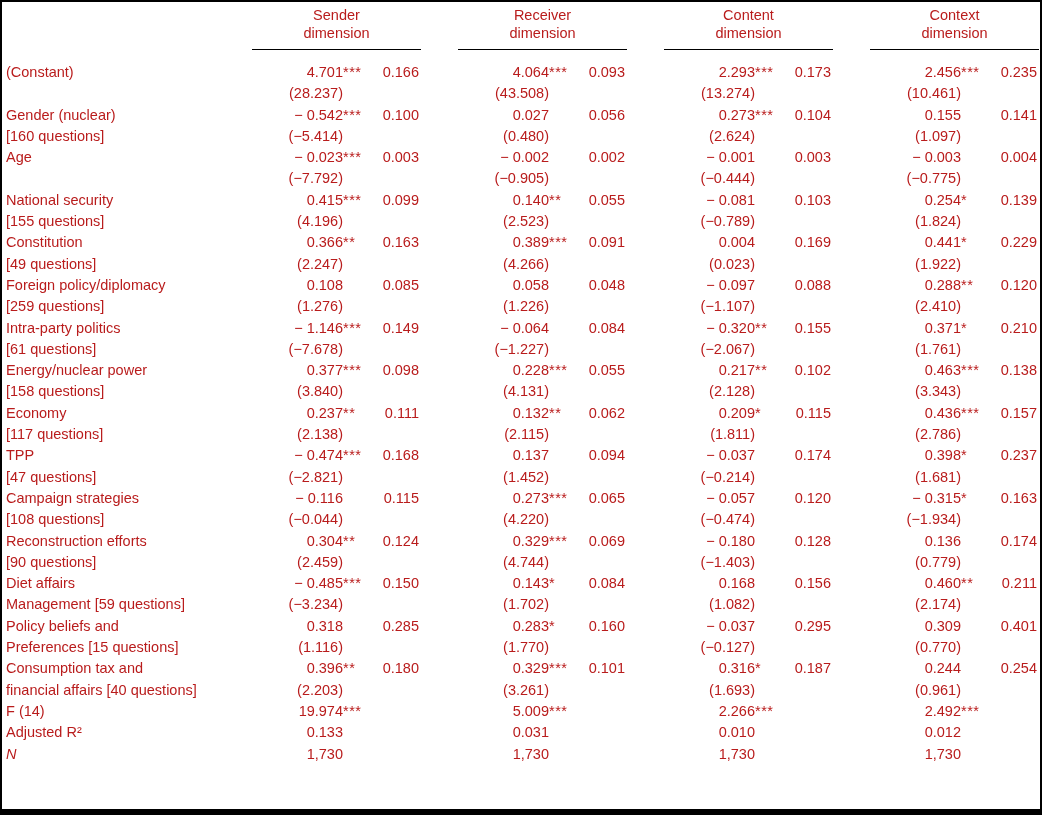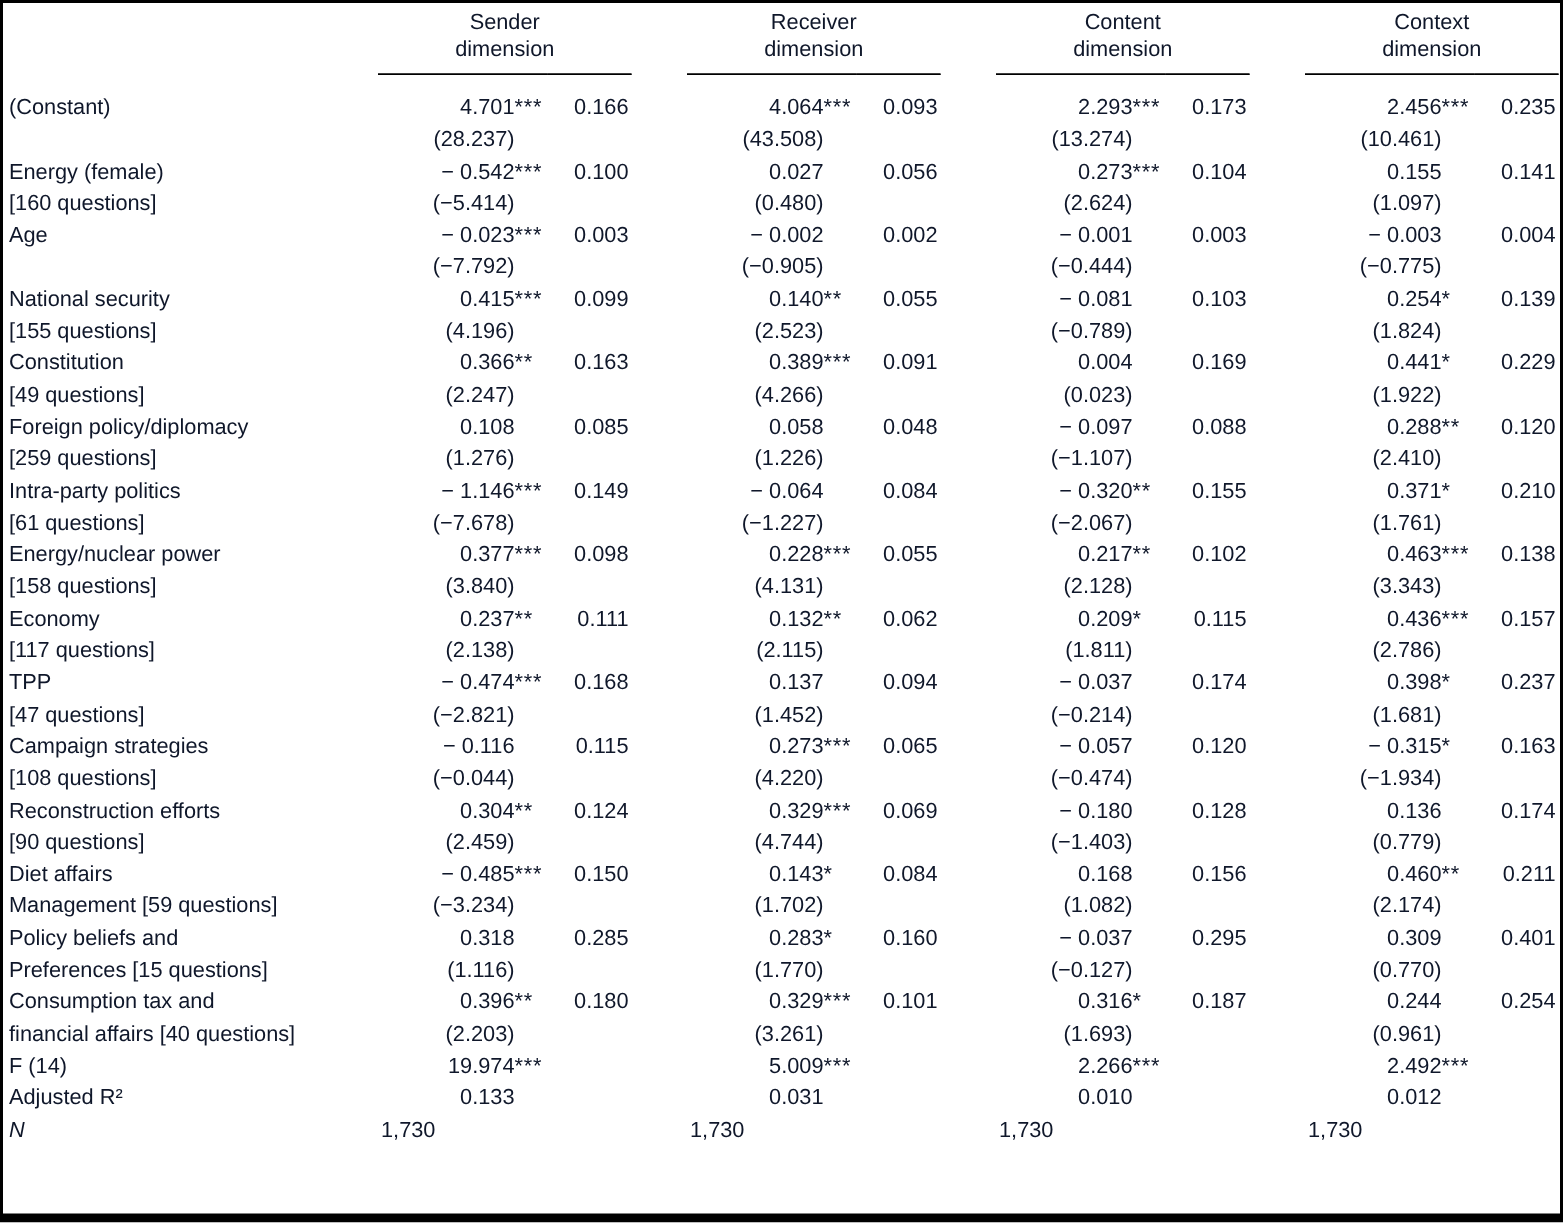--- a/index.html
+++ b/index.html
@@ -12,7 +12,7 @@
   table.results {
     border-collapse:collapse; table-layout:fixed;
     width:1037px; margin-top:2px;
-    font-size:14.5px; color:#0f172a;
+    font-size:14.5px; color:#b91c1c;
   }
   th { font-weight:normal; }
   

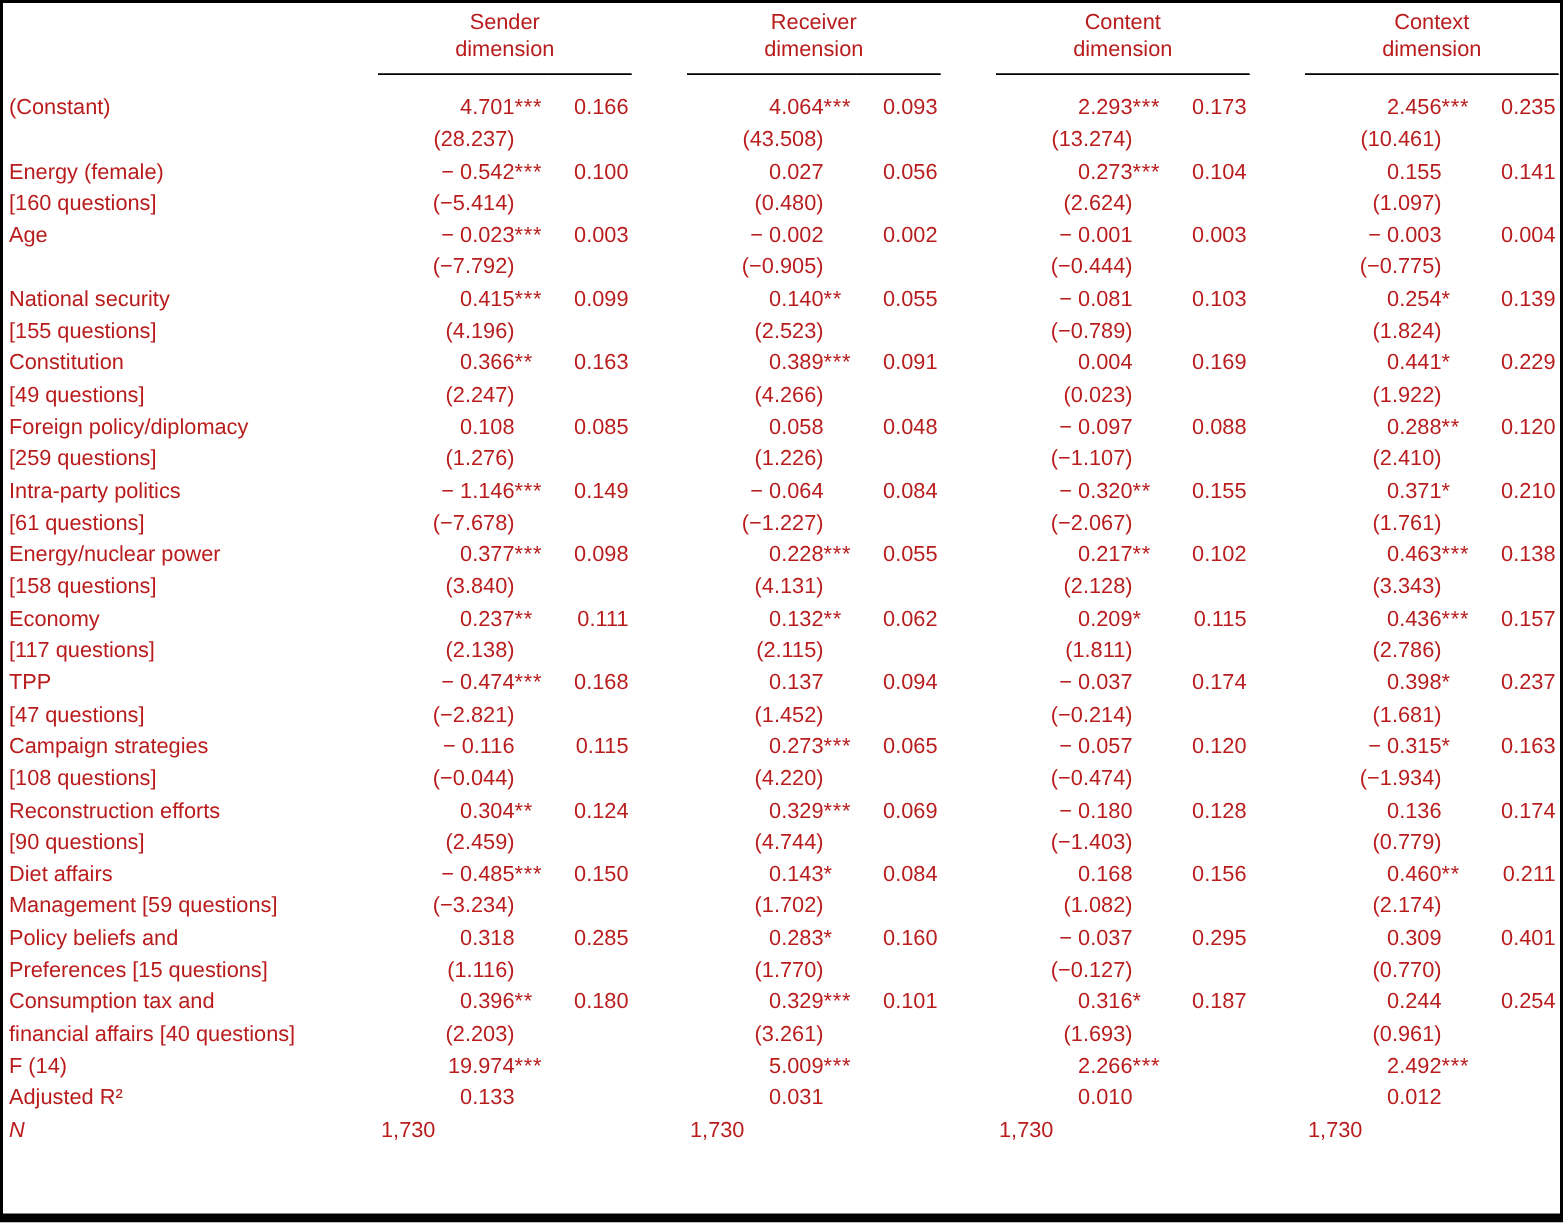--- a/index.html
+++ b/index.html
@@ -129,7 +129,7 @@
         </tr>
         <tr>
           <td class="lbl">
-            <div class="line">Energy (female)</div>
+            <div class="line">Gender (nuclear)</div>
             <div class="line">[160 questions]</div>
           </td>
           <td class="beta">

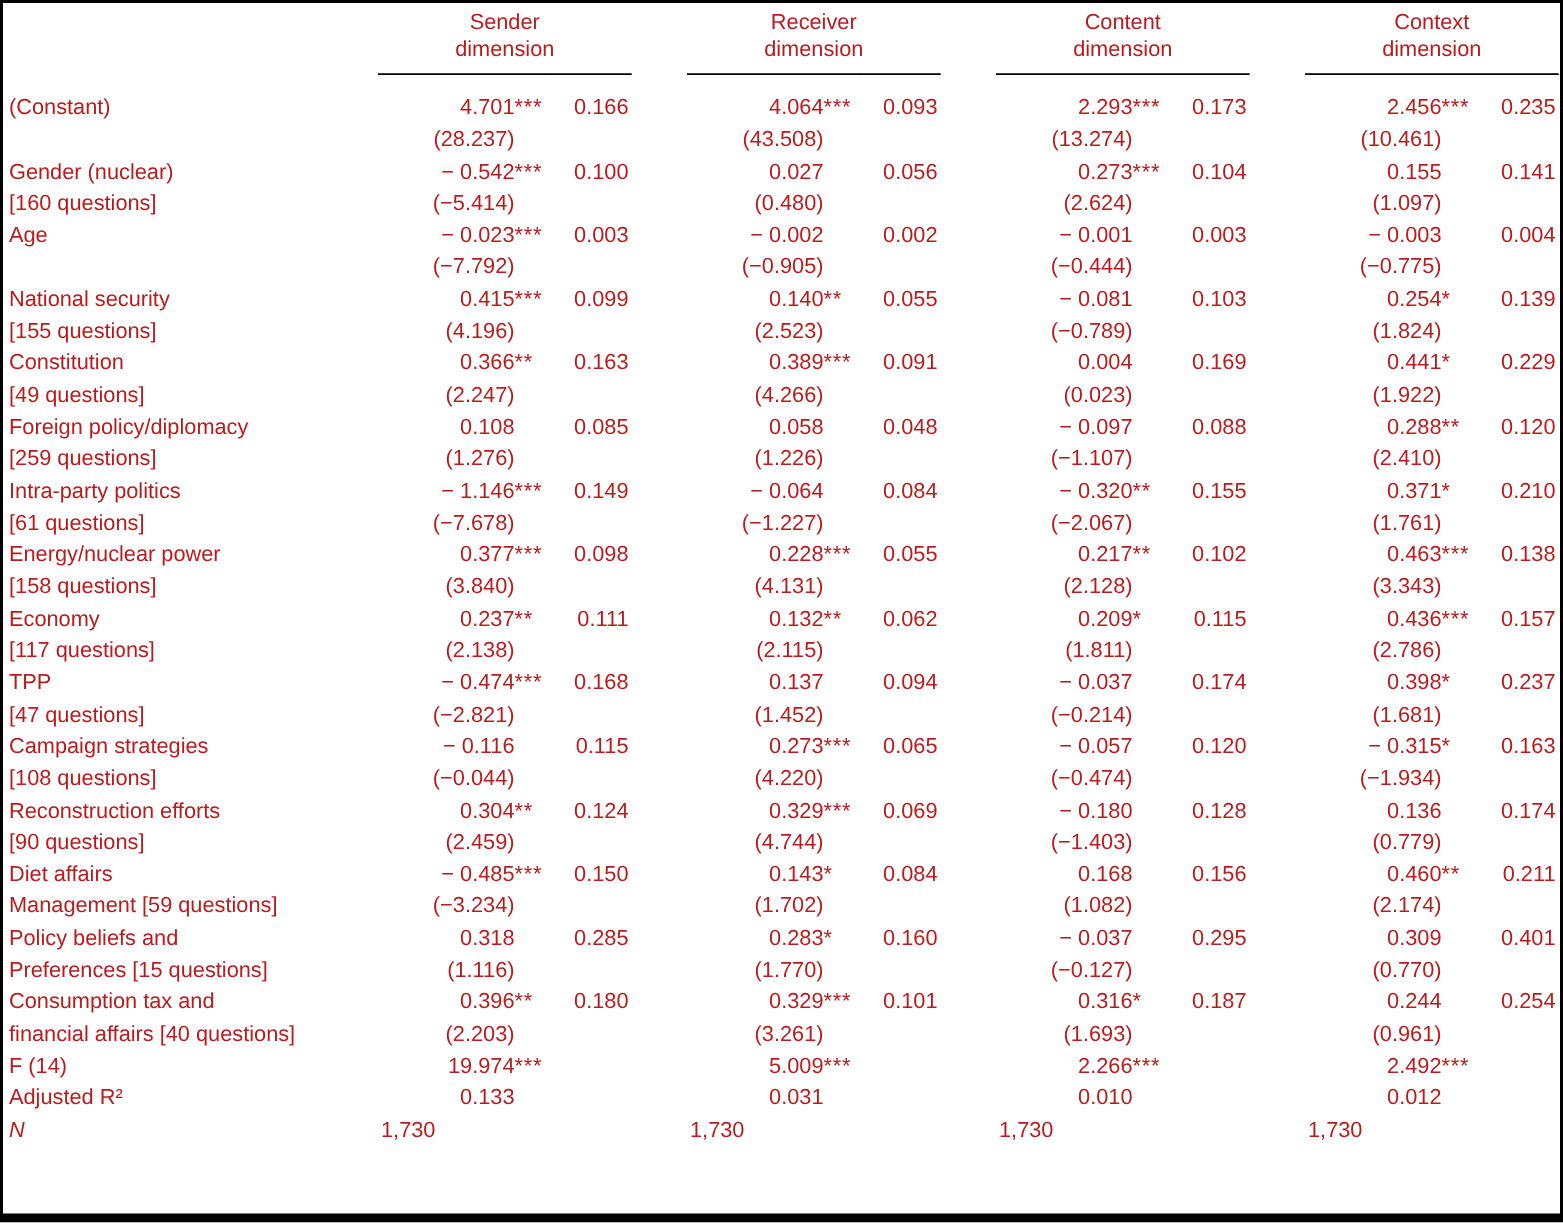--- a/index.html
+++ b/index.html
@@ -37,7 +37,7 @@
   .line { height:21.3px; line-height:21.3px; white-space:nowrap; }
   td.lbl { padding-left:4px; }
   td.beta { text-align:right; }
-  td.beta.leftal { text-align:left; padding-left:2px; }
+  td.beta.leftal { text-align:right; padding-left:2px; }
   td.se { text-align:right; padding-right:2px; }
   .st { display:inline-block; width:22px; text-align:left; letter-spacing:0.5px; }
   .italic { font-style:italic; }

